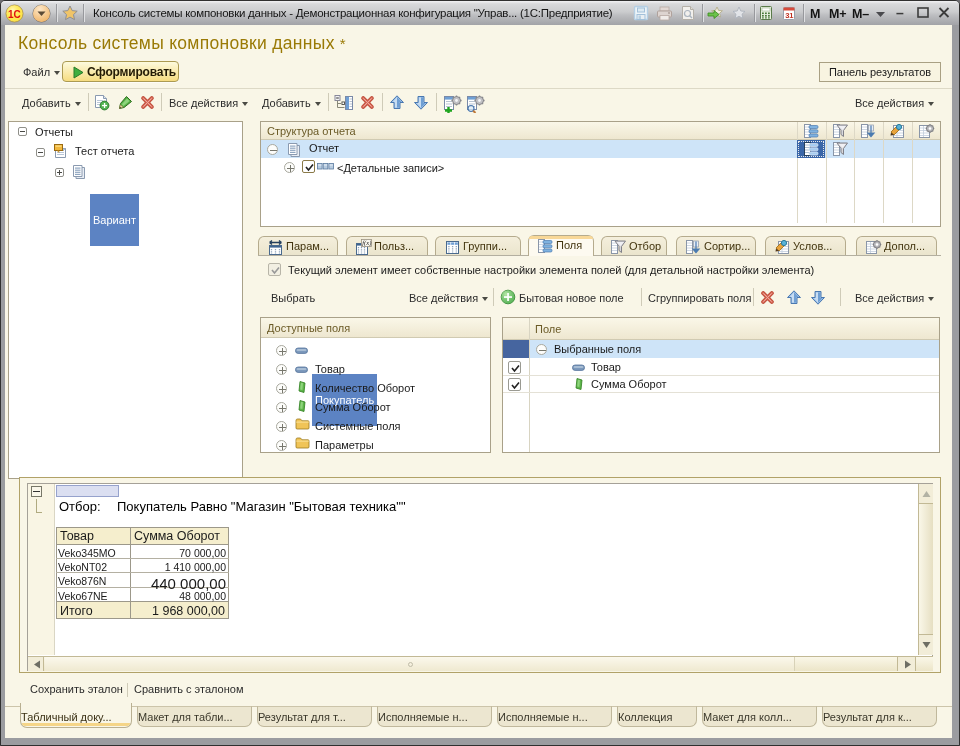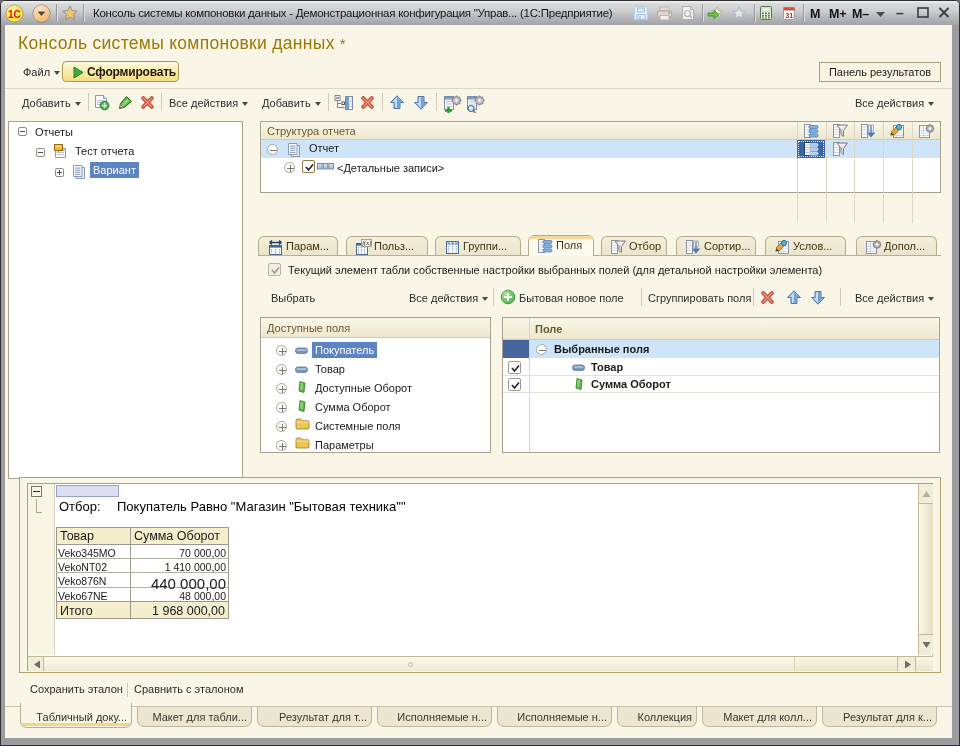--- a/index.html
+++ b/index.html
@@ -272,7 +272,7 @@
   <div class="lbl sel-blue" style="left:81px; top:40px">Вариант</div>
 </div>
 
-<div class="panel" style="left:260px; top:121px; width:681px; height:72px;">
+<div class="panel" style="left:260px; top:121px; width:681px; height:106px;">
   <div class="phead" style="height:18px">
       <span>Структура отчета</span>
     </div>

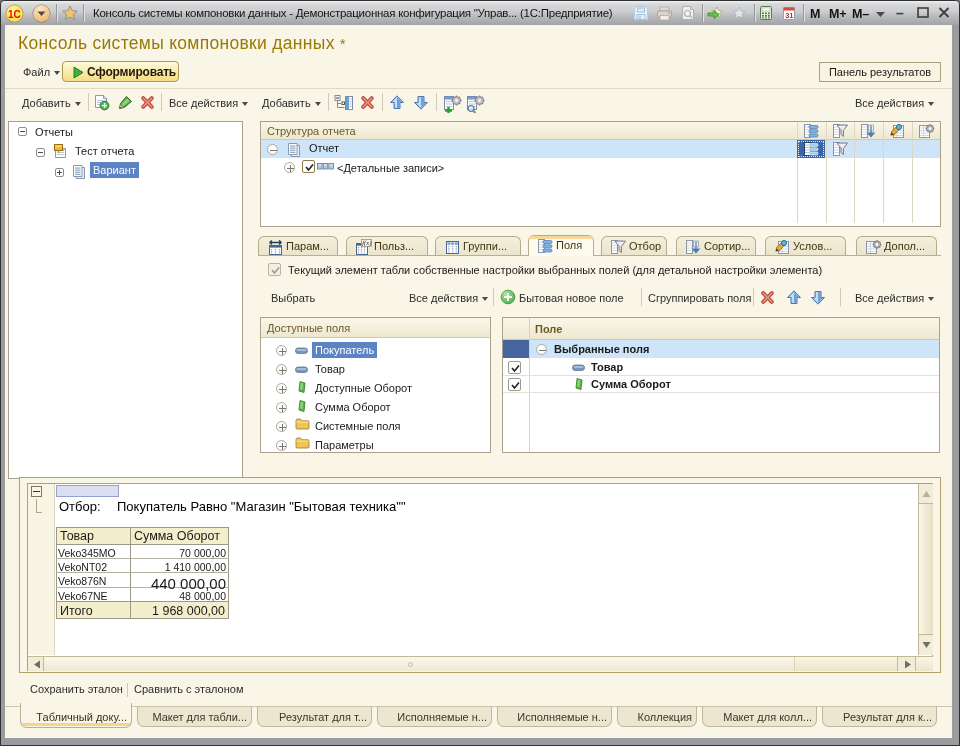--- a/index.html
+++ b/index.html
@@ -34,7 +34,7 @@
 .cexp { position:absolute; width:11px; height:11px; border-radius:50%; background:#fdfdfb; border:1px solid #a8a89e; }
 .cexp:before { content:""; position:absolute; left:2px; top:4.5px; width:7px; height:1px; background:#77776d; }
 .cexp.plus:after { content:""; position:absolute; left:4.5px; top:2px; width:1px; height:7px; background:#77776d; }
-.sel-blue { background:#5c83c3; color:#fff; padding:2px 3px; }
+.sel-blue { background:#5c83c3; color:#fff; padding:20px 3px;margin-top:32px; }
 
 .ttab { position:absolute; top:236px; height:20px; border:1px solid #b5ab8d; border-bottom:none; border-radius:6px 6px 0 0; background:linear-gradient(#f4efdc,#eae4cc); }
 .ttab.act { background:#fdfaf0; height:21px; top:235px; z-index:5; }

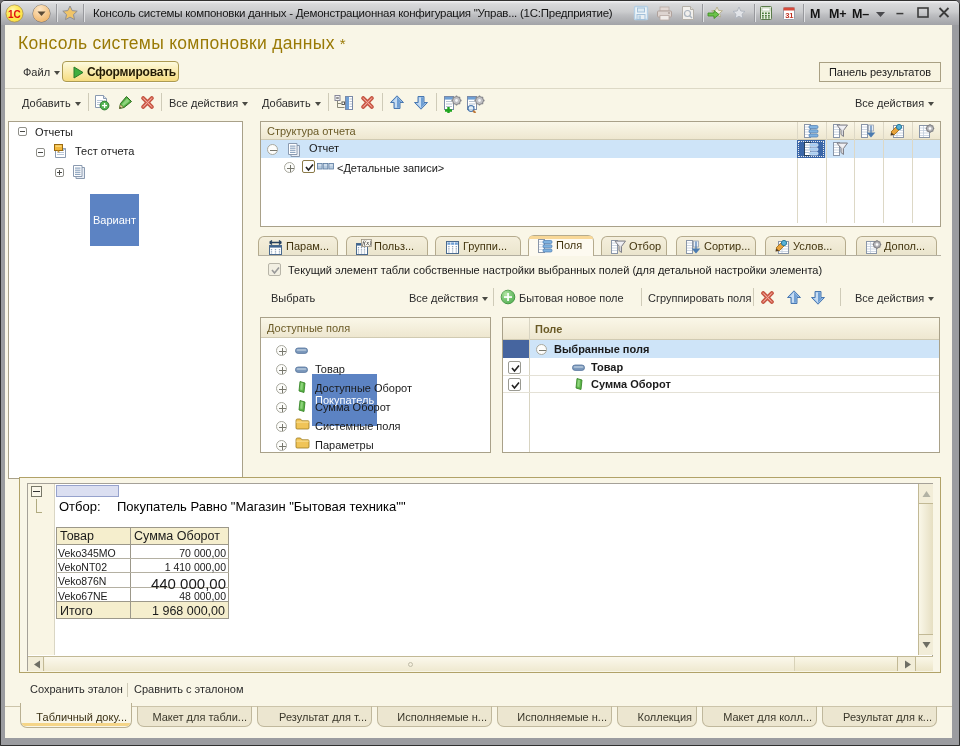--- a/index.html
+++ b/index.html
@@ -444,7 +444,7 @@
       <path d="M2 5 L4.5 8 L9 2.5" fill="none" stroke="#999" stroke-width="1.6"></path>
     </svg>
   </div>
-<div class="lbl" style="left:288px; top:264px">Текущий элемент табли собственные настройки выбранных полей (для детальной настройки элемента)</div>
+<div class="lbl" style="left:288px; top:264px">Текущий элемент имеет собственные настройки элемента полей (для детальной настройки элемента)</div>
 
 <div class="tb" style="left:271px; top:292px">Выбрать</div>
 <div class="tb" style="left:409px; top:292px">Все действия<span class="caret"></span></div>

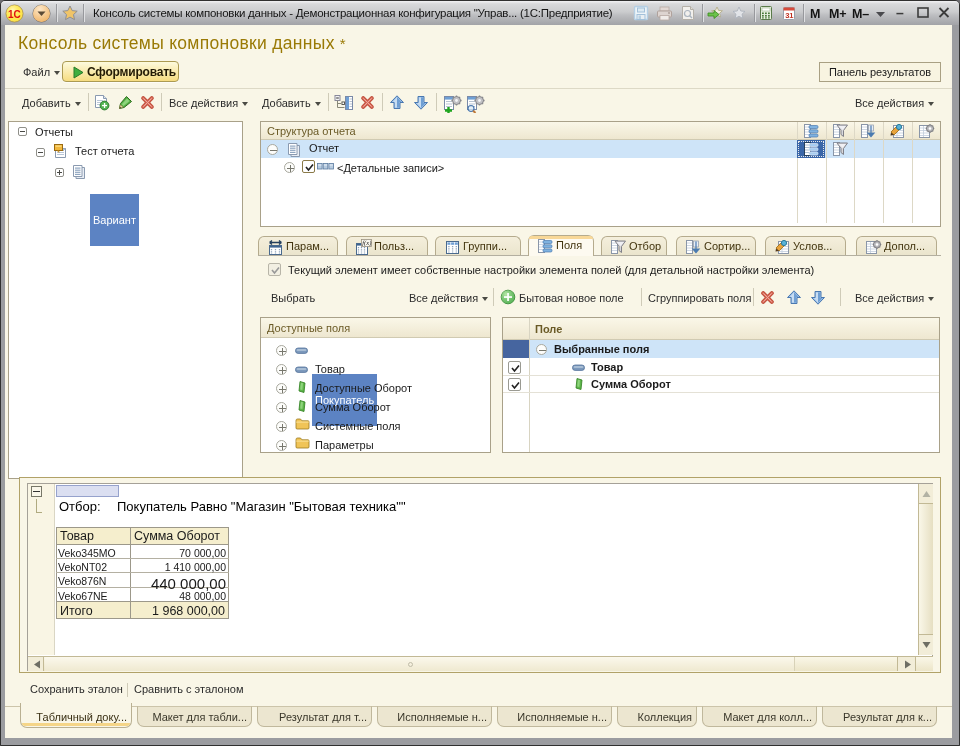--- a/index.html
+++ b/index.html
@@ -525,7 +525,7 @@
   <div class="lbl" style="left:54px; top:121px">Параметры</div>
 </div>
 
-<div class="panel" style="left:502px; top:317px; width:438px; height:136px;font-weight:bold;">
+<div class="panel" style="left:502px; top:317px; width:438px; height:136px;">
   <div class="phead" style="height:22px">
       <span style="left:32px; top:5px">Поле</span>
     </div>

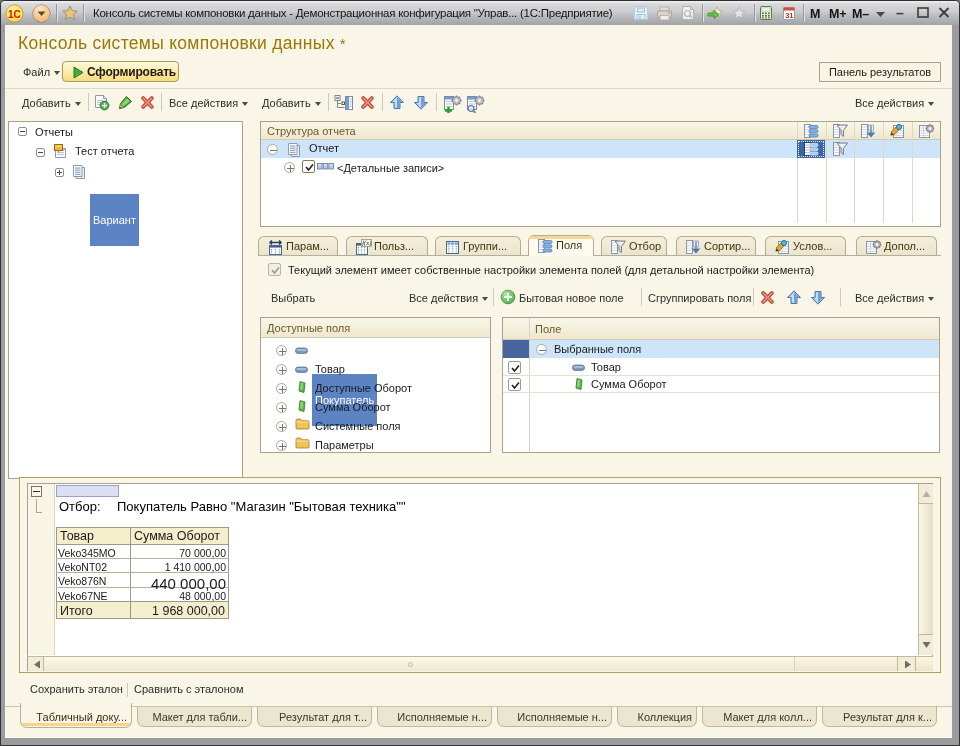--- a/index.html
+++ b/index.html
@@ -504,7 +504,7 @@
       <path d="M3 1.5 L8 3 L7 12.5 L2 11 Z" fill="#5db54a" stroke="#2e7d1e" stroke-width="0.8"></path>
       <path d="M3.8 2.6 L6 3.3 L5.4 10 L3.2 9.4 Z" fill="#8ed47c"></path>
     </svg>
-  <div class="lbl" style="left:54px; top:64px">Доступные Оборот</div>
+  <div class="lbl" style="left:54px; top:64px">Количество Оборот</div>
   <div class="cexp plus" style="left:15px; top:84px"></div>
   <svg class="abs" style="left:36px; top:81px" width="10" height="14" viewBox="0 0 10 14">
       <path d="M3 1.5 L8 3 L7 12.5 L2 11 Z" fill="#5db54a" stroke="#2e7d1e" stroke-width="0.8"></path>

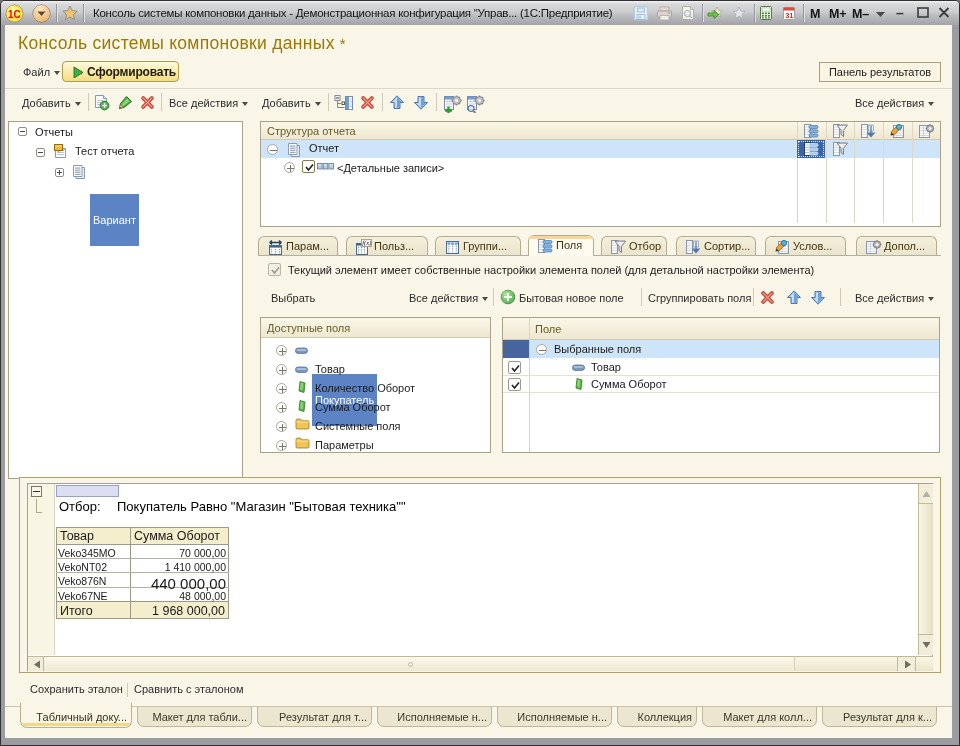--- a/index.html
+++ b/index.html
@@ -43,7 +43,7 @@
 .ttab .tt { position:absolute; left:27px; top:3px; color:#42340e; white-space:nowrap; }
 
 .btab { position:absolute; top:706px; height:21px; border:1px solid #c0b89c; border-top:1px solid #ccc4aa; border-radius:0 0 7px 7px; background:#ece6d0; }
-.btab span { position:absolute; left:0; right:4px; top:4px; text-align:right; color:#3a372a; white-space:nowrap; }
+.btab span { position:absolute; left:0; right:16px; top:4px; text-align:left; color:#3a372a; white-space:nowrap; }
 .btab.act { background:#f9f6e7; z-index:5; top:703px; height:25px; border-top:none; border-color:#b9b092; }
 .btab.act span { top:8px; color:#3a3014; }
 .btab.act:after { content:""; position:absolute; left:1px; right:1px; bottom:1px; height:3.5px; background:#f5d588; border-radius:0 0 5px 5px; }

